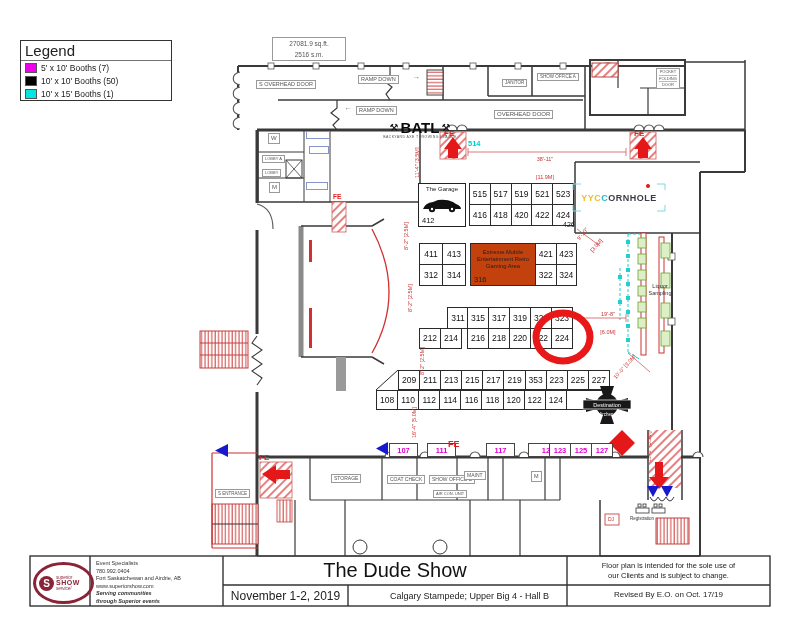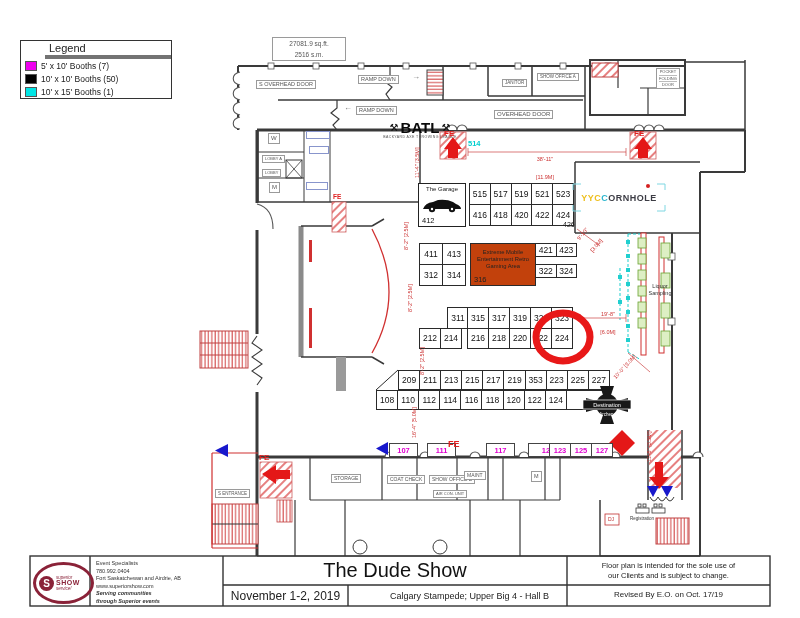--- a/index.html
+++ b/index.html
@@ -29,7 +29,7 @@
   .rot{transform-origin:left top;transform:rotate(-90deg);}
   
   #legend{position:absolute;left:20px;top:40px;width:150px;border:1px solid #333;background:#fff;z-index:6;}
-  #legend .ttl{font-size:11px;padding:1px 4px;border-bottom:4px solid #737373;margin-left:24px;}
+  #legend .ttl{font-size:15px;padding:1px 4px;border-bottom:1px solid #737373;}
   #legend .row{display:flex;align-items:center;gap:4px;padding:1.5px 4px;font-size:8.5px;}
   #legend .sw{width:10px;height:8px;display:inline-block;border:0.5px solid #555;}
   

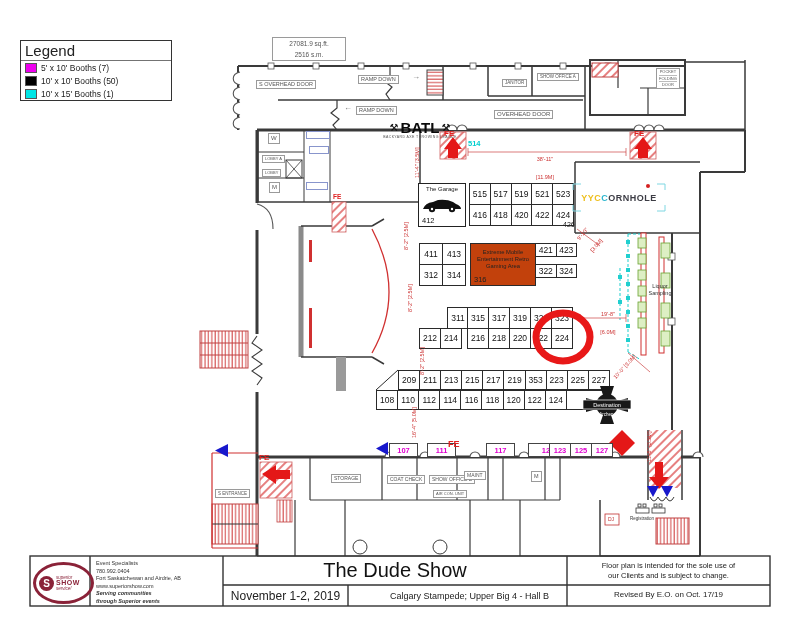--- a/index.html
+++ b/index.html
@@ -14,7 +14,7 @@
   .b:first-child{margin-left:0;}
   .s1 .b{width:21.8px;height:22px;}
   .s2l .b{width:24px;height:22px;}
-  .s2r .b{width:21.5px;height:14px;}
+  .s2r .b{width:21.5px;height:22px;}
   .s3 .b{width:22px;height:21.5px;}
   .s4 .b{width:22.1px;height:20px;}
   .bigbox{position:absolute;box-sizing:border-box;border:1px solid #2a2a2a;background:#c2410c;z-index:3;}

